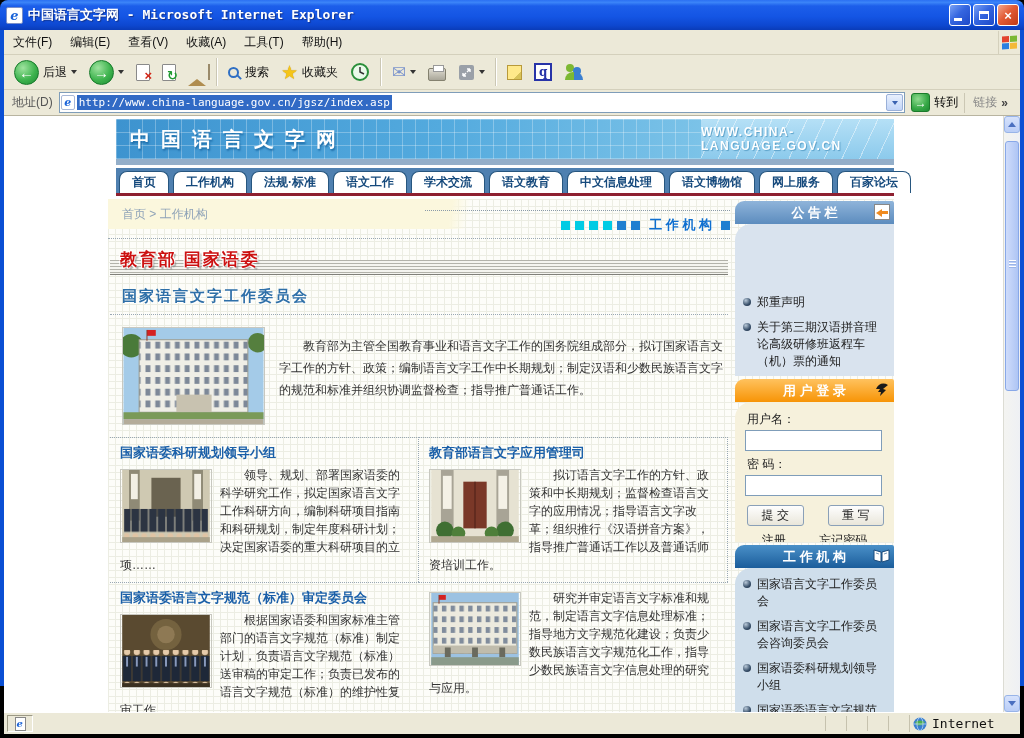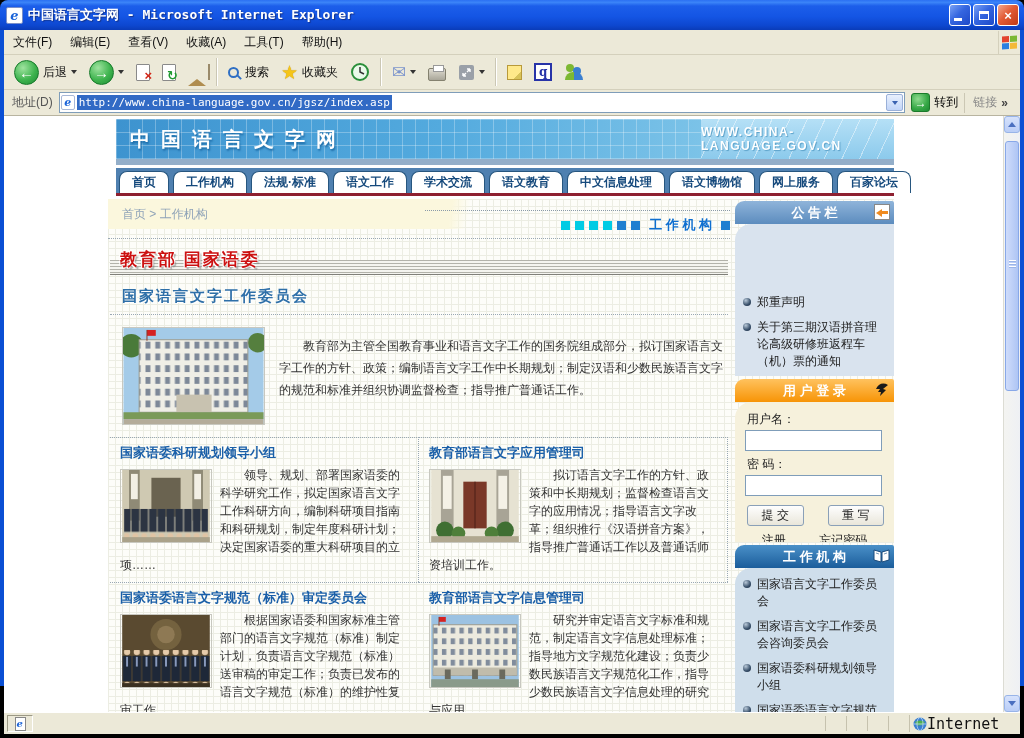--- a/index.html
+++ b/index.html
@@ -478,7 +478,6 @@
                   </div>
 
                   <div class="section">
-                    <div class="sec-title">教育部语言文字信息管理司</div>
                     <svg class="sec-photo" viewBox="0 0 90 74">
                       <defs>
                         <pattern id="win2" width="9" height="11" patternUnits="userSpaceOnUse">

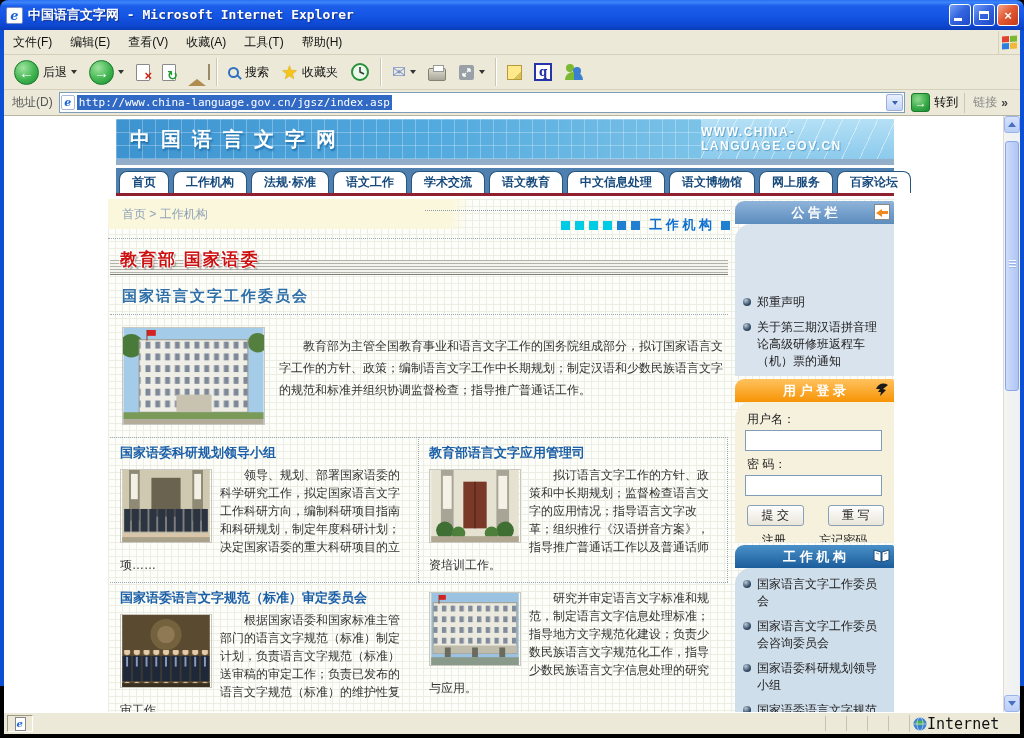--- a/index.html
+++ b/index.html
@@ -208,8 +208,8 @@
   .st-icon-cell { width:26px; justify-content:center; }
   .st-main { flex:1; border:none; }
   .st-small { width:21px; border:none; border-left:1px solid #c6c2ae; height:15px; }
-  .st-zone { width:108px; border:none; border-left:1px solid #c6c2ae; color:#111;
-    font-family:"DejaVu Sans Mono",monospace; font-size:15px; }
+  .st-zone { width:108px; border:none; border-left:1px solid #c6c2ae; gap:5px; color:#111;
+    font-family:"DejaVu Sans Mono",monospace; font-size:13px; }
   .mini-page { width:11px; height:14px; background:#fff; border:1px solid #888; position:relative; }
   .mini-page::after { content:"e"; position:absolute; left:1px; top:0; color:#1a63d8; font-weight:bold; font-style:italic;
     font-size:10px; font-family:"DejaVu Serif",serif; }

